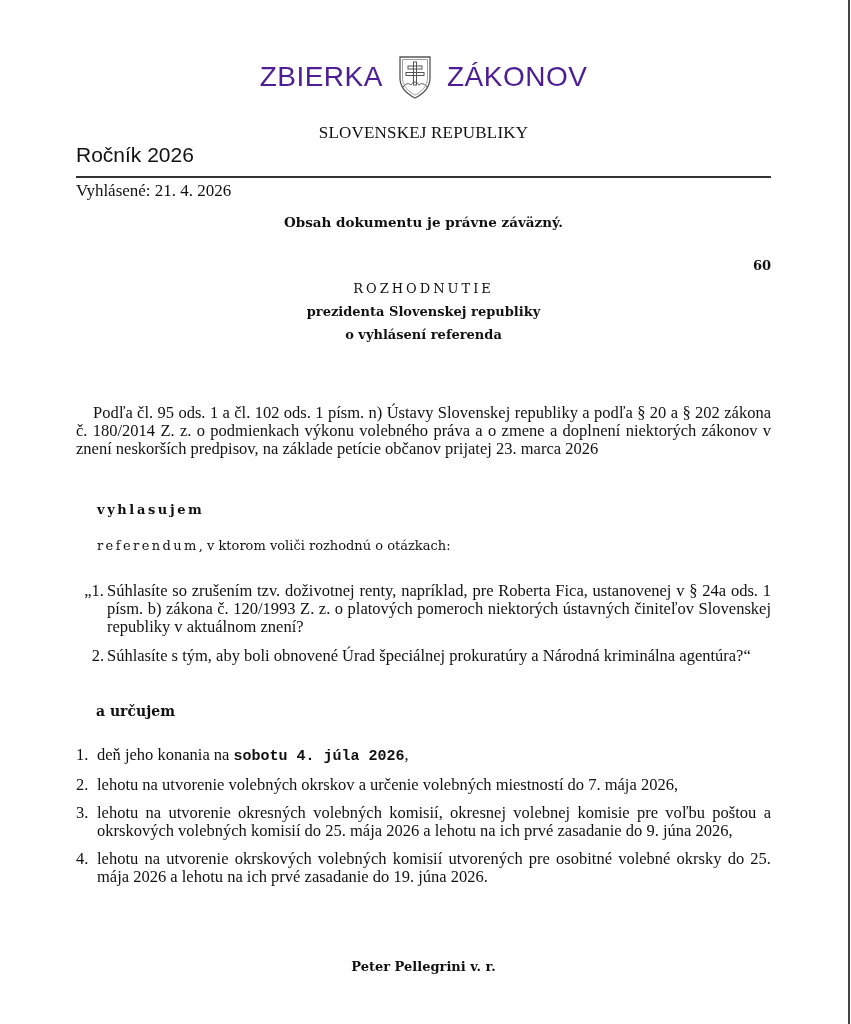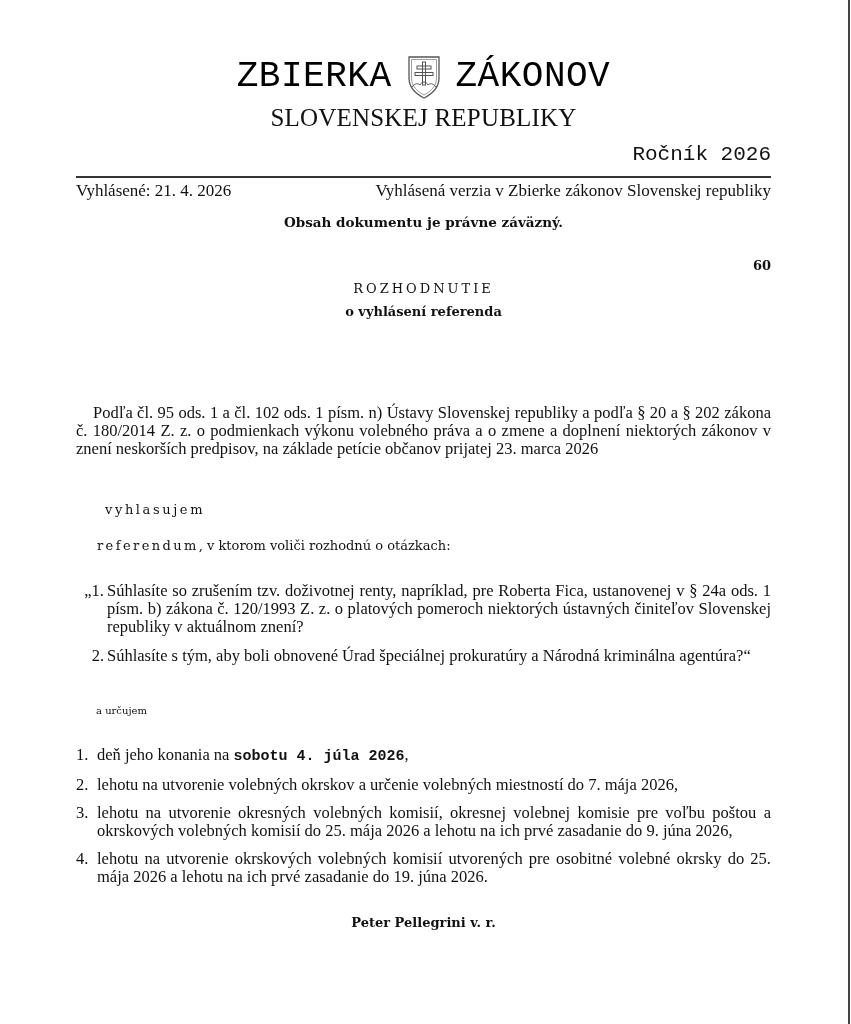--- a/index.html
+++ b/index.html
@@ -45,10 +45,10 @@
     height: 50px;
   }
   .mast-word {
-    font-family: Liberation Mono, monospace;
-    font-size: 36px;
+    font-family: Liberation Sans, sans-serif;
+    font-size: 28px;
     letter-spacing: 0.5px;
-    color: #000000;
+    color: #4c1d95;
     line-height: 1;
   }
   .coat {

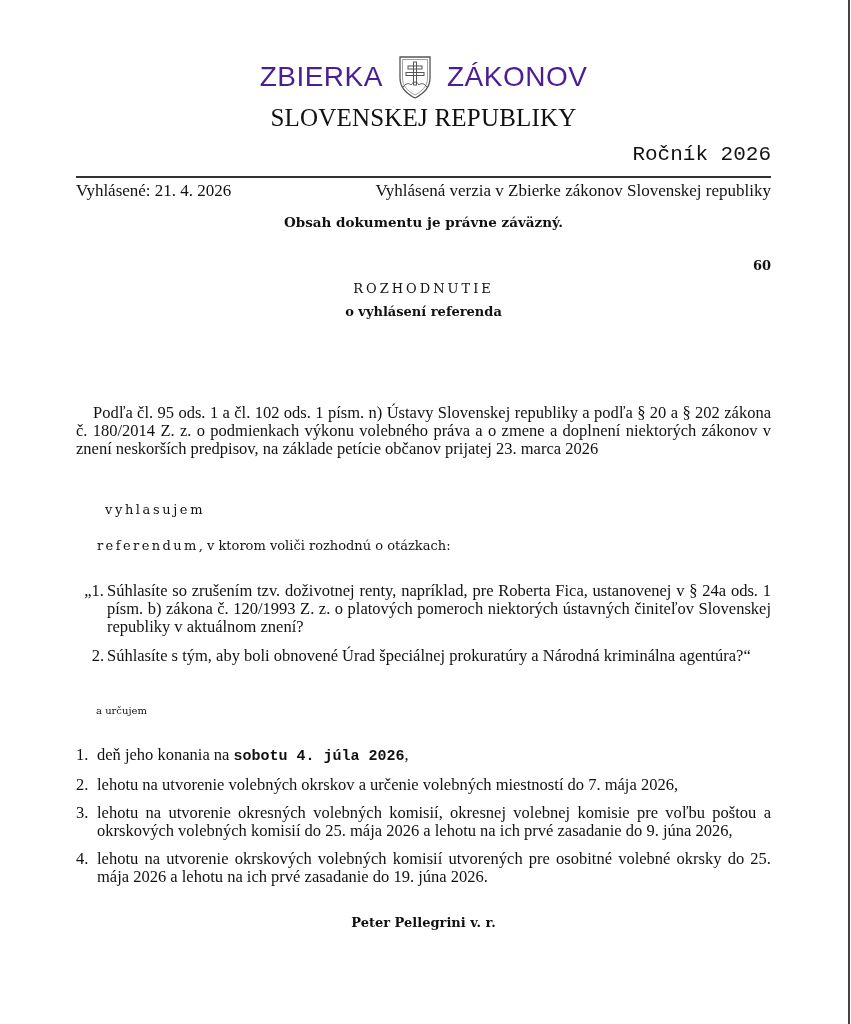--- a/index.html
+++ b/index.html
@@ -58,8 +58,8 @@
   }
   .mast-sub {
     font-family: "Liberation Serif", "DejaVu Serif", serif;
-    font-size: 25px;
-    margin-top: 1px;
+    font-size: 17px;
+    margin-top: 16px;
     letter-spacing: 0.2px;
     line-height: 30px;
   }

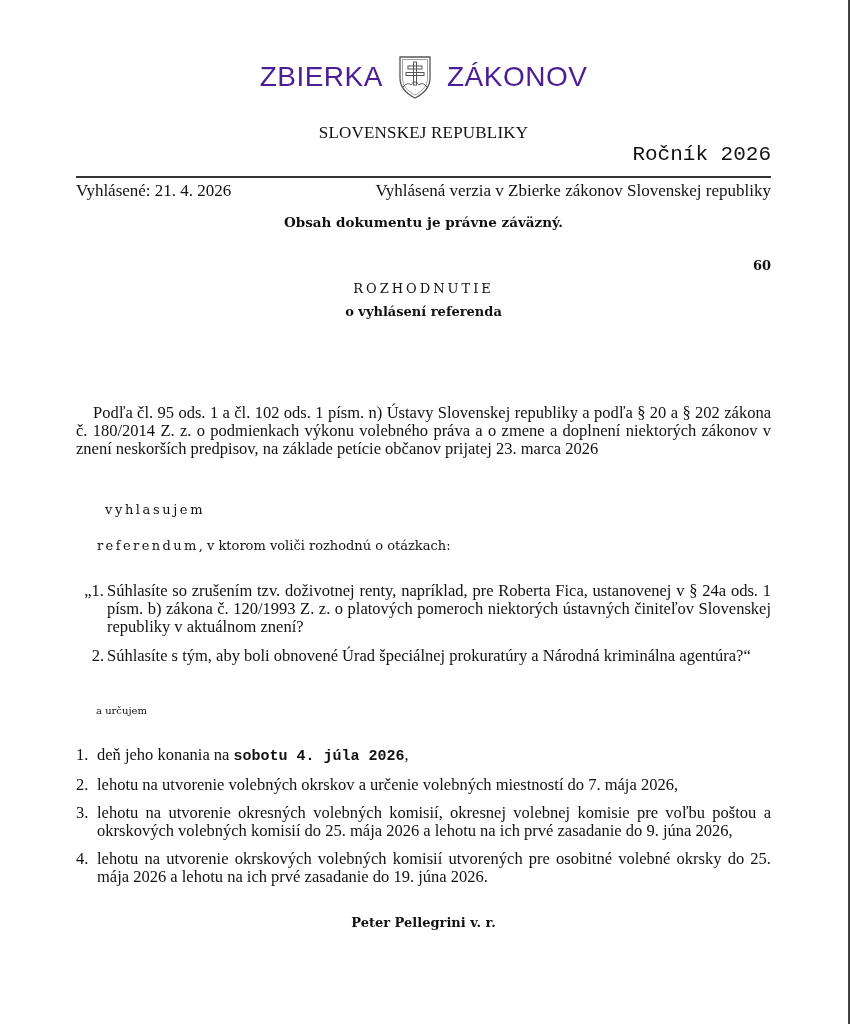--- a/index.html
+++ b/index.html
@@ -68,8 +68,8 @@
     top: 141px;
     left: 0;
     width: 695px;
-    text-align: right;
-    font-family: Liberation Mono, monospace;
+    text-align: left;
+    font-family: Liberation Sans, sans-serif;
     font-size: 21px;
     line-height: 28px;
   }

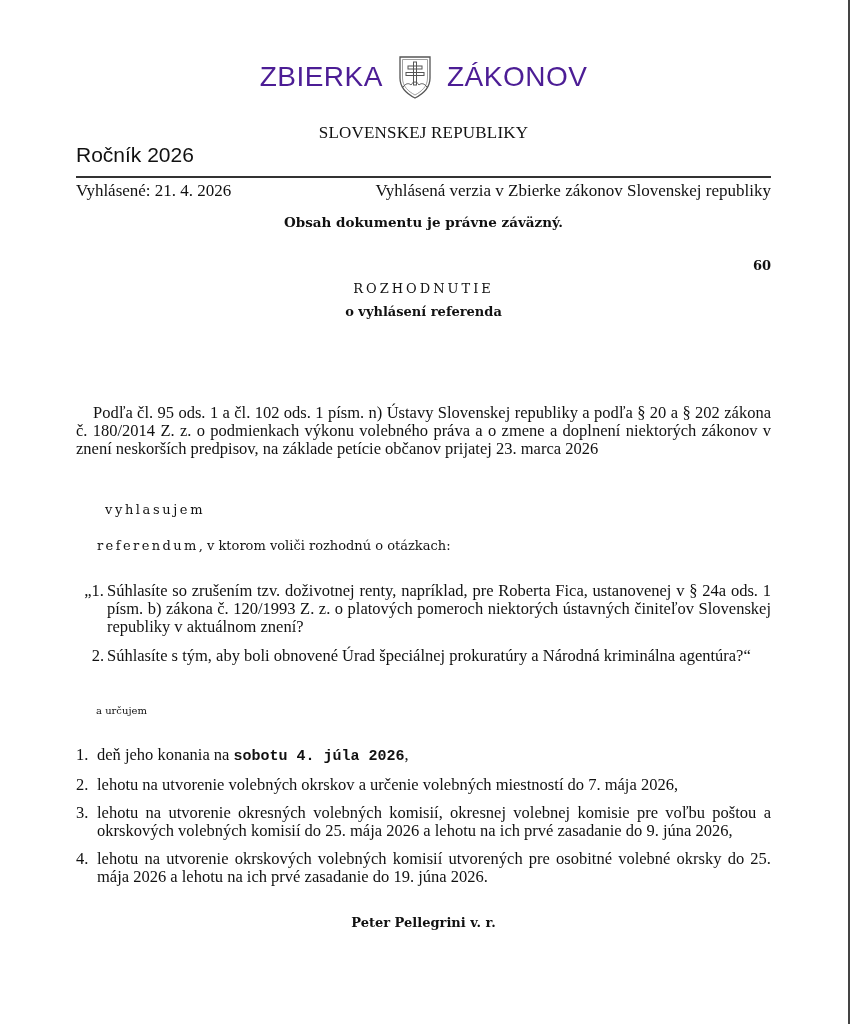--- a/index.html
+++ b/index.html
@@ -250,7 +250,6 @@
 
   <div class="meta-row">
     <span>Vyhlásené: 21. 4. 2026</span>
-    <span>Vyhlásená verzia v Zbierke zákonov Slovenskej republiky</span>
   </div>
 
   <div class="binding">Obsah dokumentu je právne záväzný.</div>

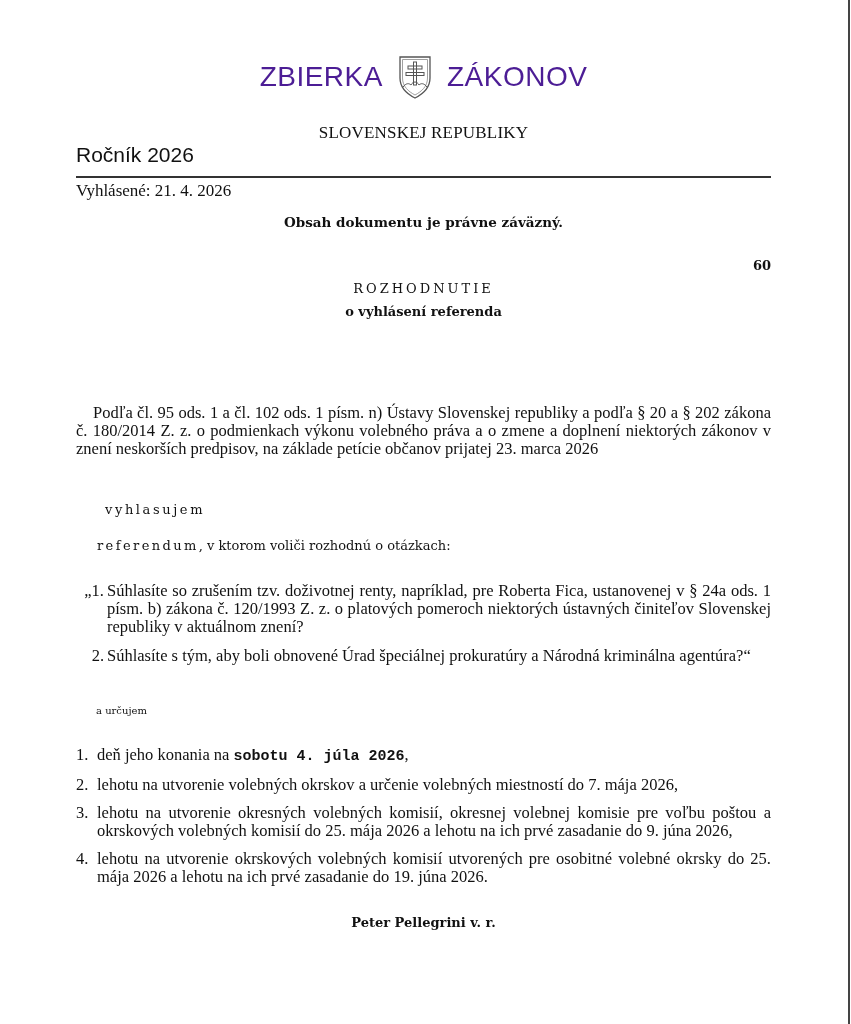--- a/index.html
+++ b/index.html
@@ -257,6 +257,7 @@
   <div class="decision">
     <div class="num">60</div>
     <div class="kind">ROZHODNUTIE</div>
+    <div class="issuer">prezidenta Slovenskej republiky</div>
     <div class="subject">o vyhlásení referenda</div>
   </div>
 

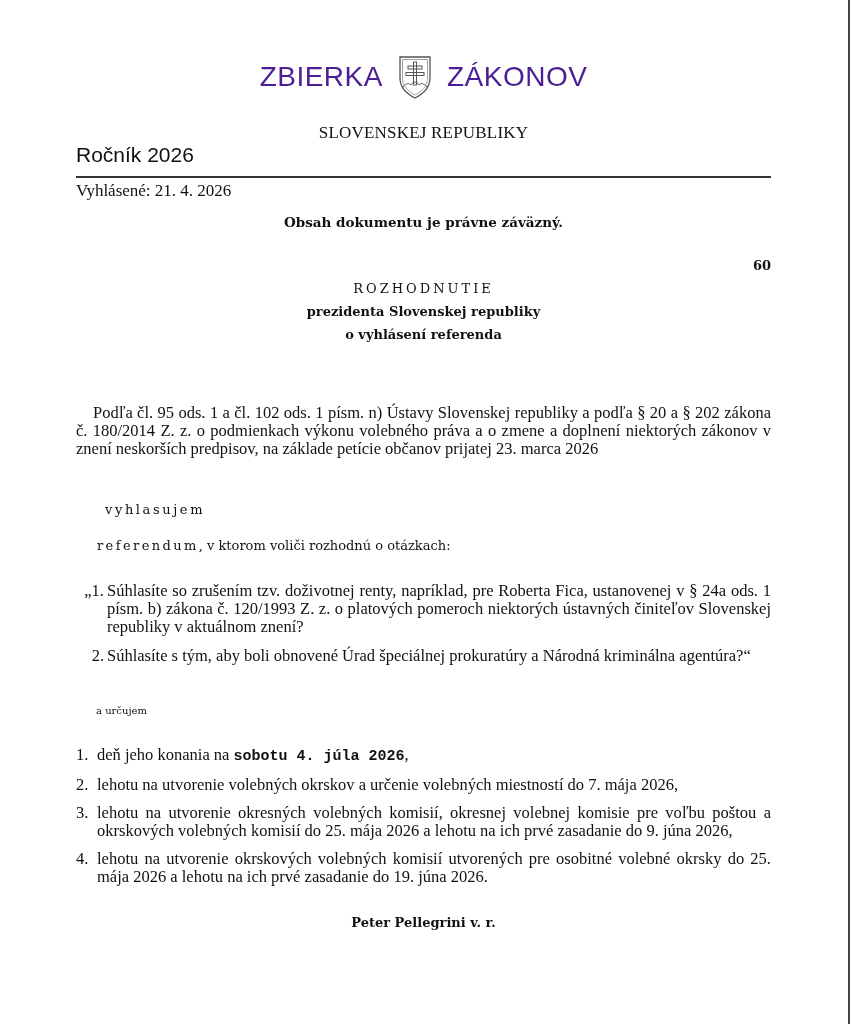--- a/index.html
+++ b/index.html
@@ -139,11 +139,10 @@
     top: 500px;
     left: 21px;
     font-family: "DejaVu Serif", serif;
-    font-weight: normal;
+    font-weight: bold;
     font-size: 13px;
     letter-spacing: 2.6px;
     line-height: 20px;
-    margin-left: 8px;
   }
   .referendum-line {
     position: absolute;

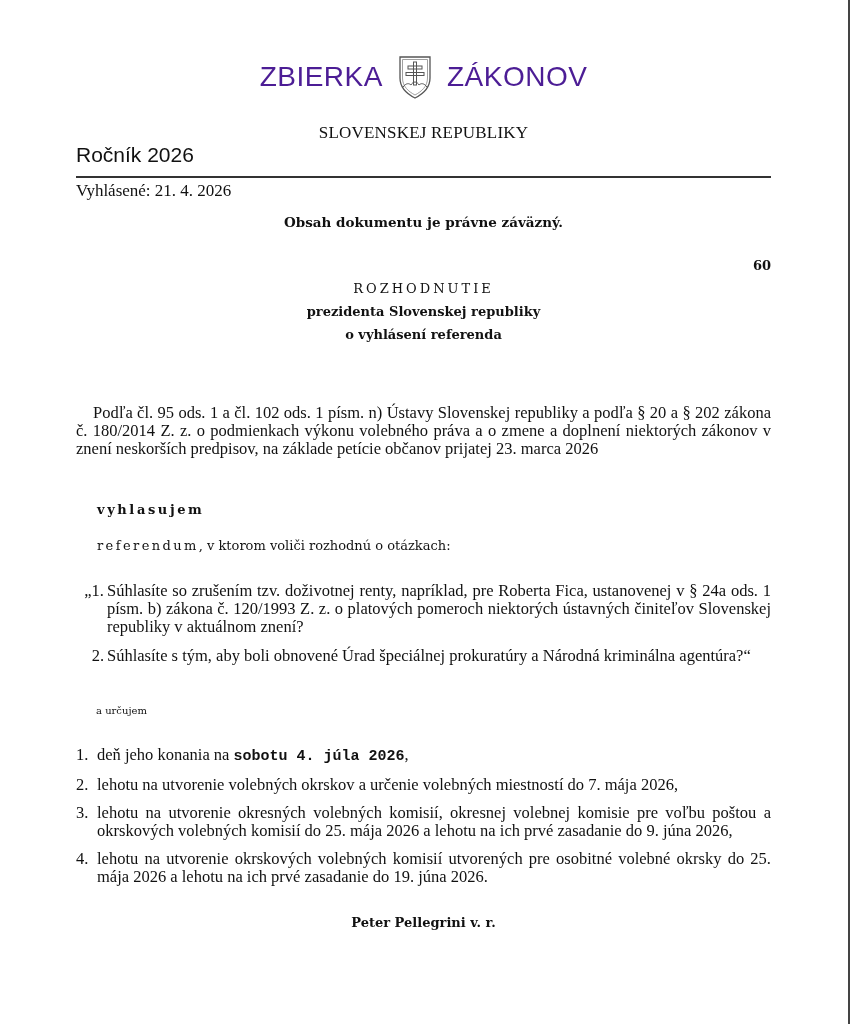--- a/index.html
+++ b/index.html
@@ -180,8 +180,8 @@
     top: 701px;
     left: 20px;
     font-family: "DejaVu Serif", serif;
-    font-weight: normal;
-    font-size: 10px;
+    font-weight: bold;
+    font-size: 14px;
     line-height: 20px;
   }
   .orders {

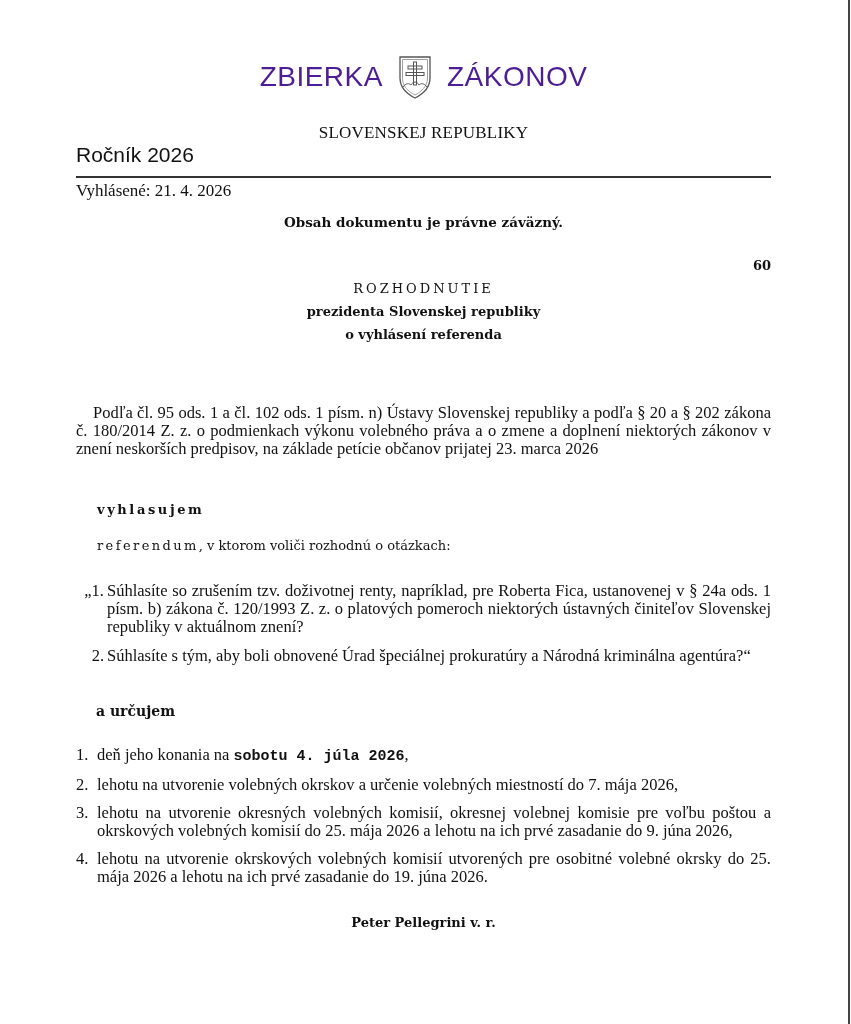--- a/index.html
+++ b/index.html
@@ -208,7 +208,7 @@
   .orders b { font-family: Liberation Mono, monospace; font-size: 15px; }
   .signature {
     position: absolute;
-    top: 913px;
+    top: 957px;
     left: 0;
     width: 695px;
     text-align: center;

